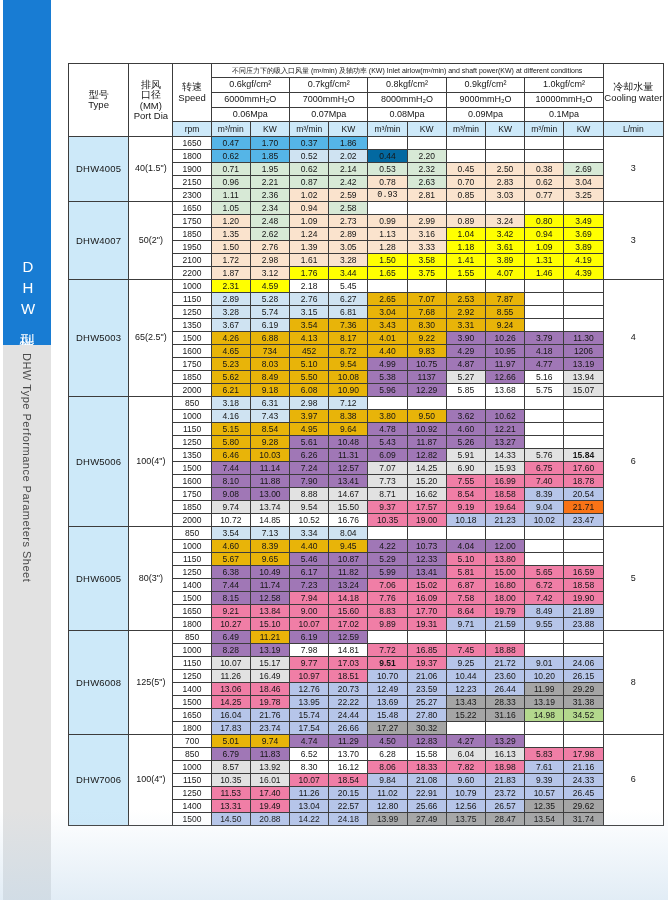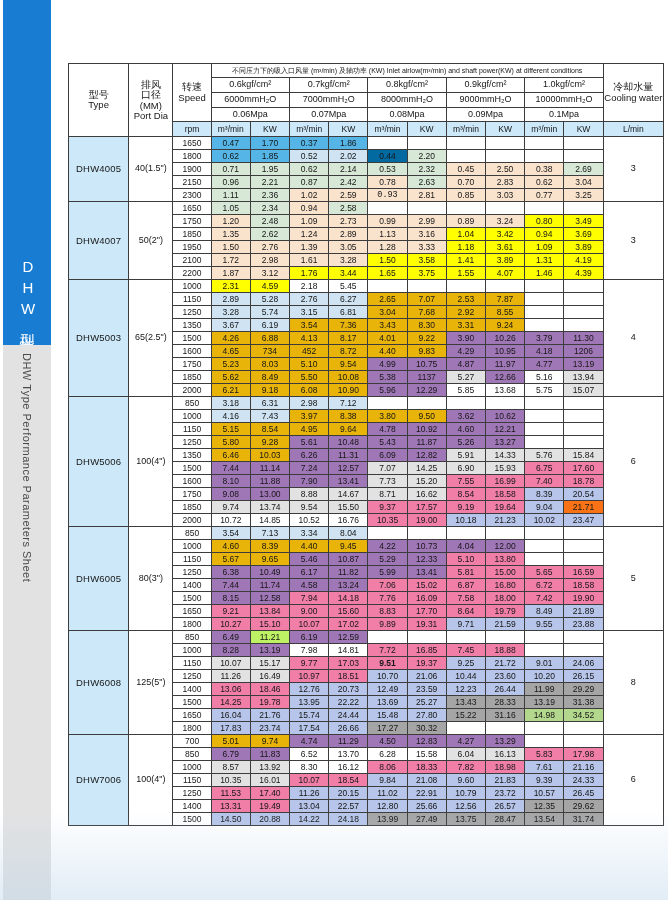--- a/index.html
+++ b/index.html
@@ -462,7 +462,7 @@
         <td style="background: rgb(226, 226, 226); margin-left: 45px;">5.91</td>
         <td style="background: rgb(226, 226, 226);">14.33</td>
         <td style="background: rgb(226, 226, 226); text-align: center;">5.76</td>
-        <td style="background: rgb(226, 226, 226);">15.84</td>
+        <td style="background: rgb(226, 226, 226); font-weight: bold;">15.84</td>
       </tr>
       <tr>
         <td class="rpm">1500</td>

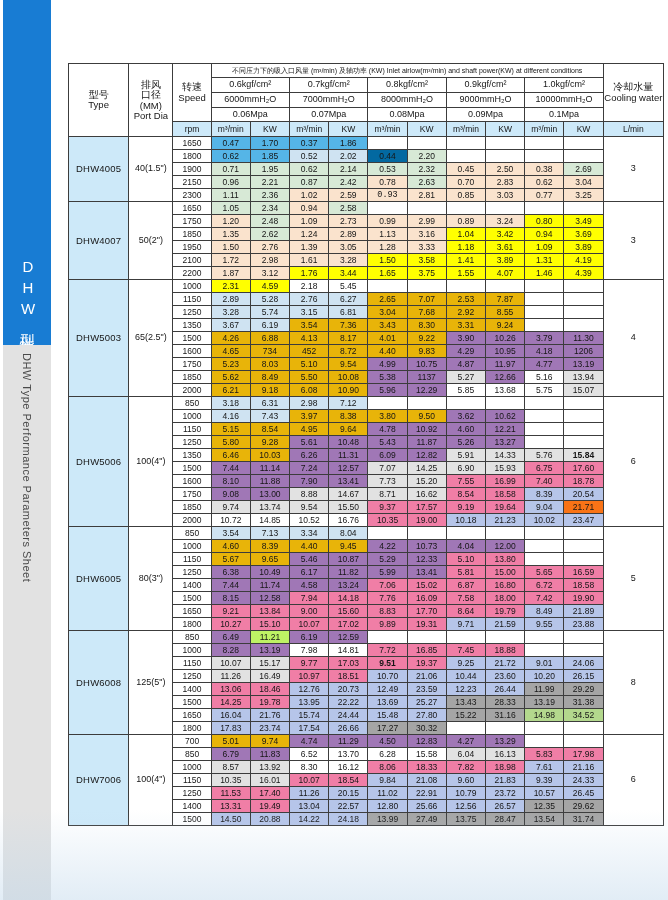--- a/index.html
+++ b/index.html
@@ -588,7 +588,7 @@
         <td class="rpm">1400</td>
         <td style="background: rgb(160, 119, 182);">7.44</td>
         <td style="background: rgb(160, 119, 182);">11.74</td>
-        <td style="background: rgb(160, 119, 182);">4.58</td>
+        <td style="background: rgb(160, 119, 182);">7.23</td>
         <td style="background: rgb(160, 119, 182);">13.24</td>
         <td style="background: rgb(240, 126, 166);">7.06</td>
         <td style="background: rgb(240, 126, 166);">15.02</td>

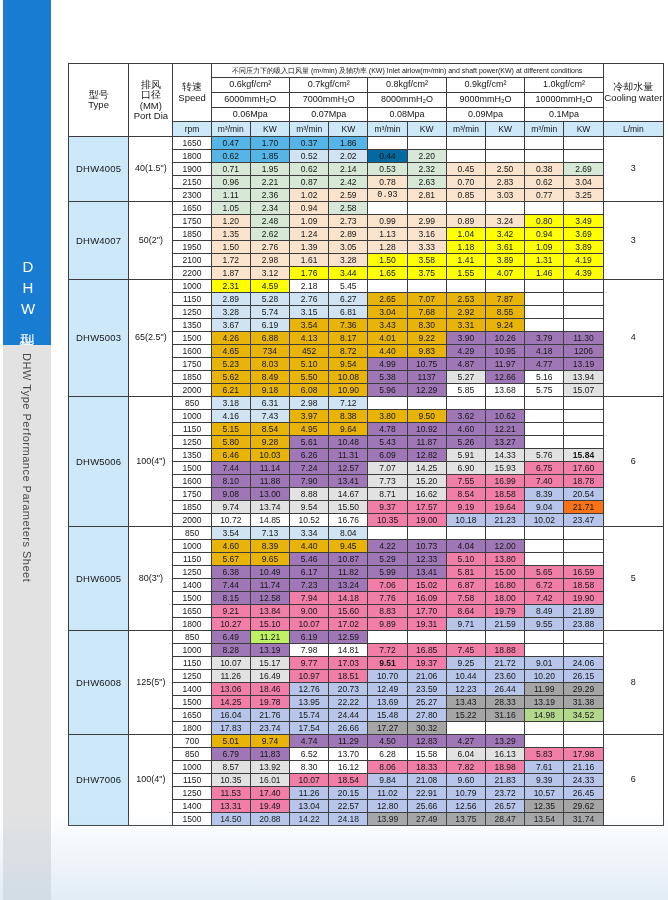--- a/index.html
+++ b/index.html
@@ -641,7 +641,7 @@
         <td class="port" rowspan="8">125(5")</td>
         <td class="rpm">850</td>
         <td style="background: rgb(160, 119, 182);">6.49</td>
-        <td style="background: #bef264;">11.21</td>
+        <td style="background: #eab308;">11.21</td>
         <td style="background: rgb(160, 119, 182);">6.19</td>
         <td style="background: rgb(160, 119, 182);">12.59</td>
         <td style="background: rgb(255, 255, 255);"></td>

